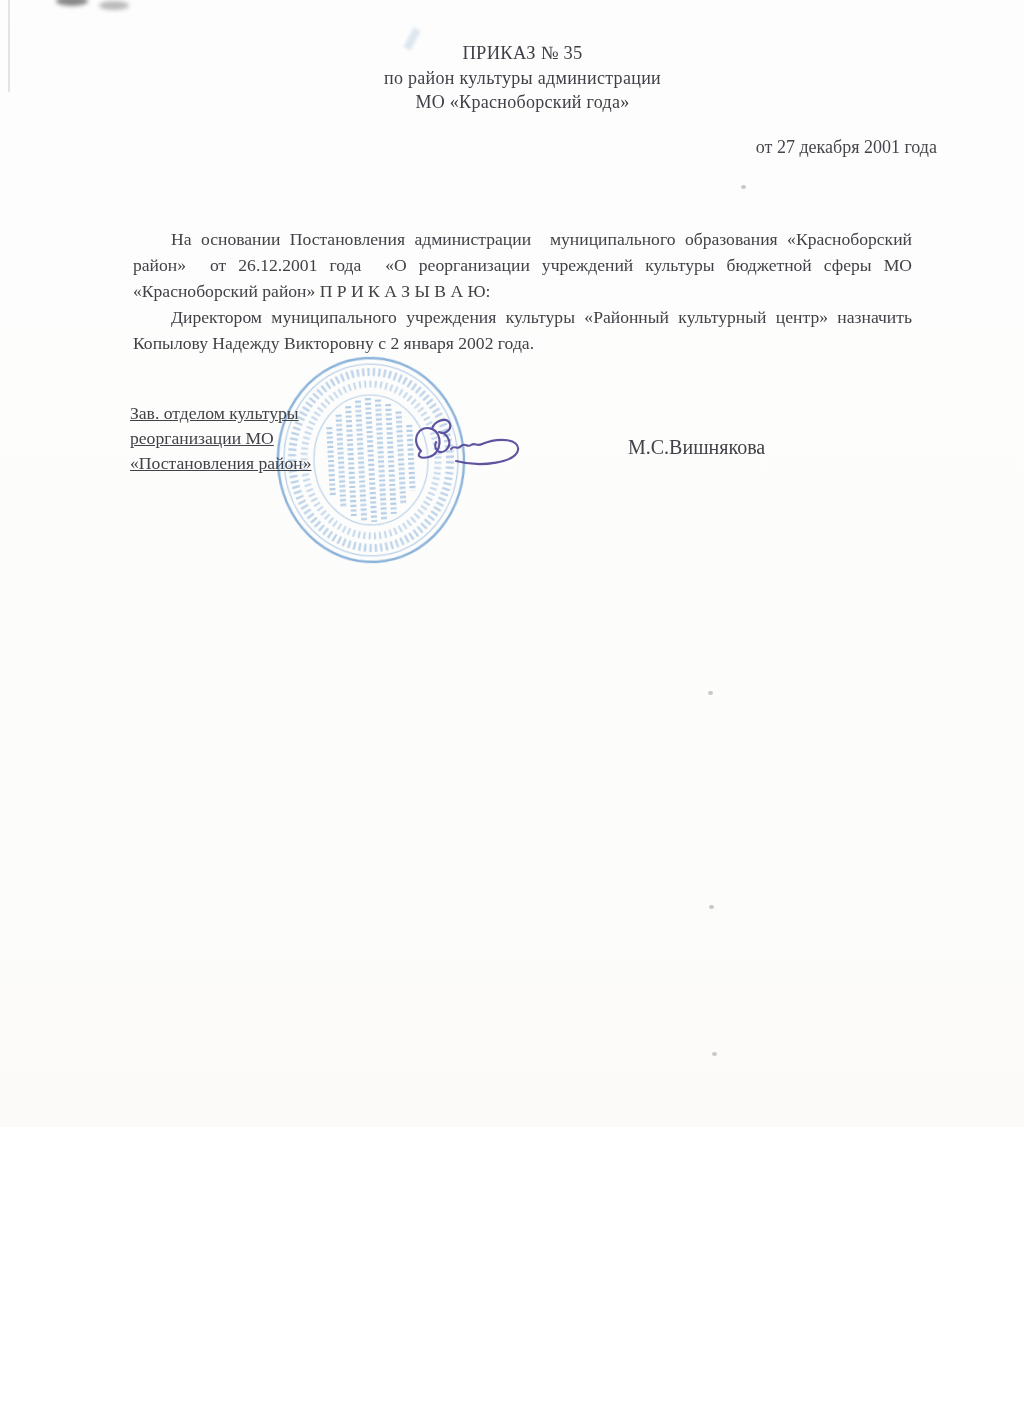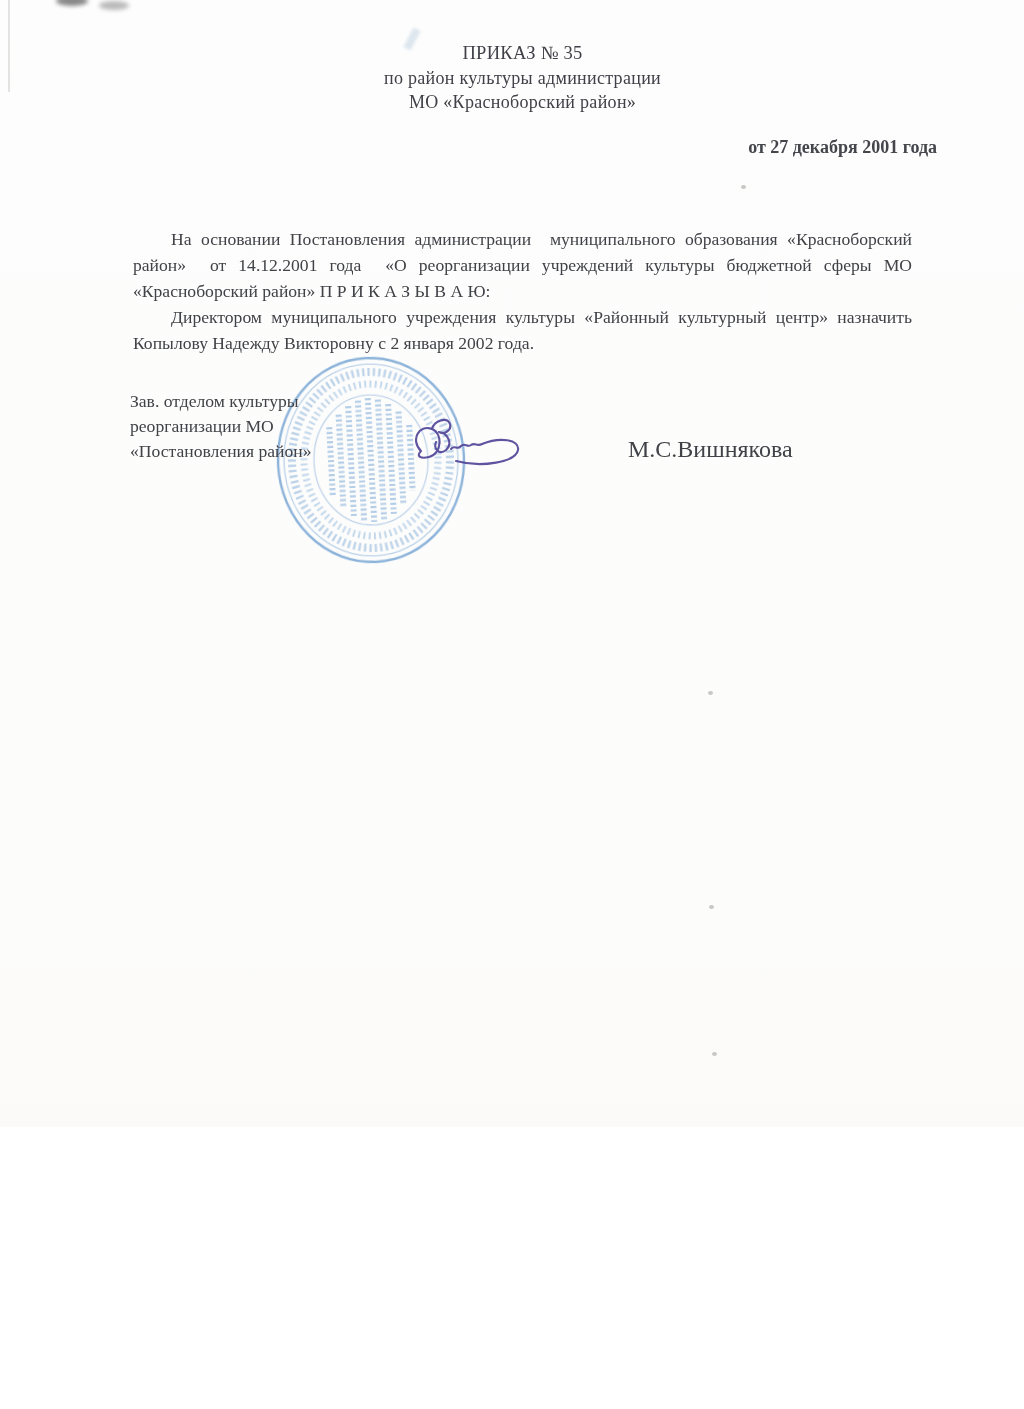--- a/index.html
+++ b/index.html
@@ -158,7 +158,7 @@
   <div class="title-block">
     <div class="t1">ПРИКАЗ № 35</div>
     <div>по район культуры администрации</div>
-    <div>МО «Красноборский район»</div>
+    <div>МО «Красноборский года»</div>
   </div>
 
   <div class="date-line">от 27 декабря 2001 года</div>

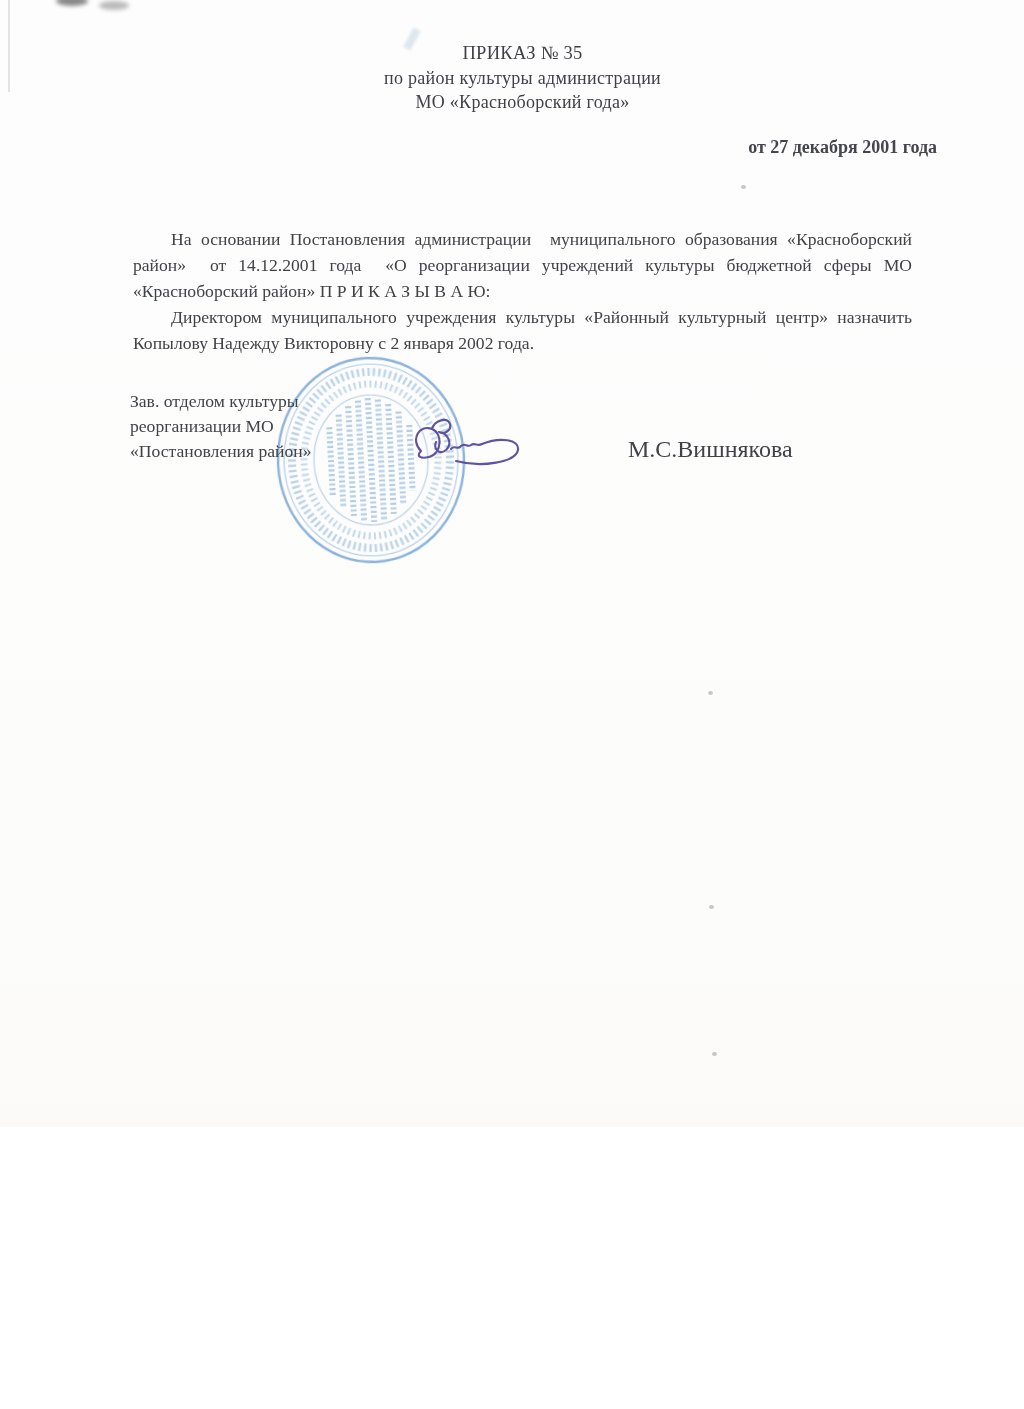--- a/index.html
+++ b/index.html
@@ -37,7 +37,6 @@
     right: 87px;
     font-size: 18px;
     color: #45464c;
-    font-weight: bold;
   }
 
   

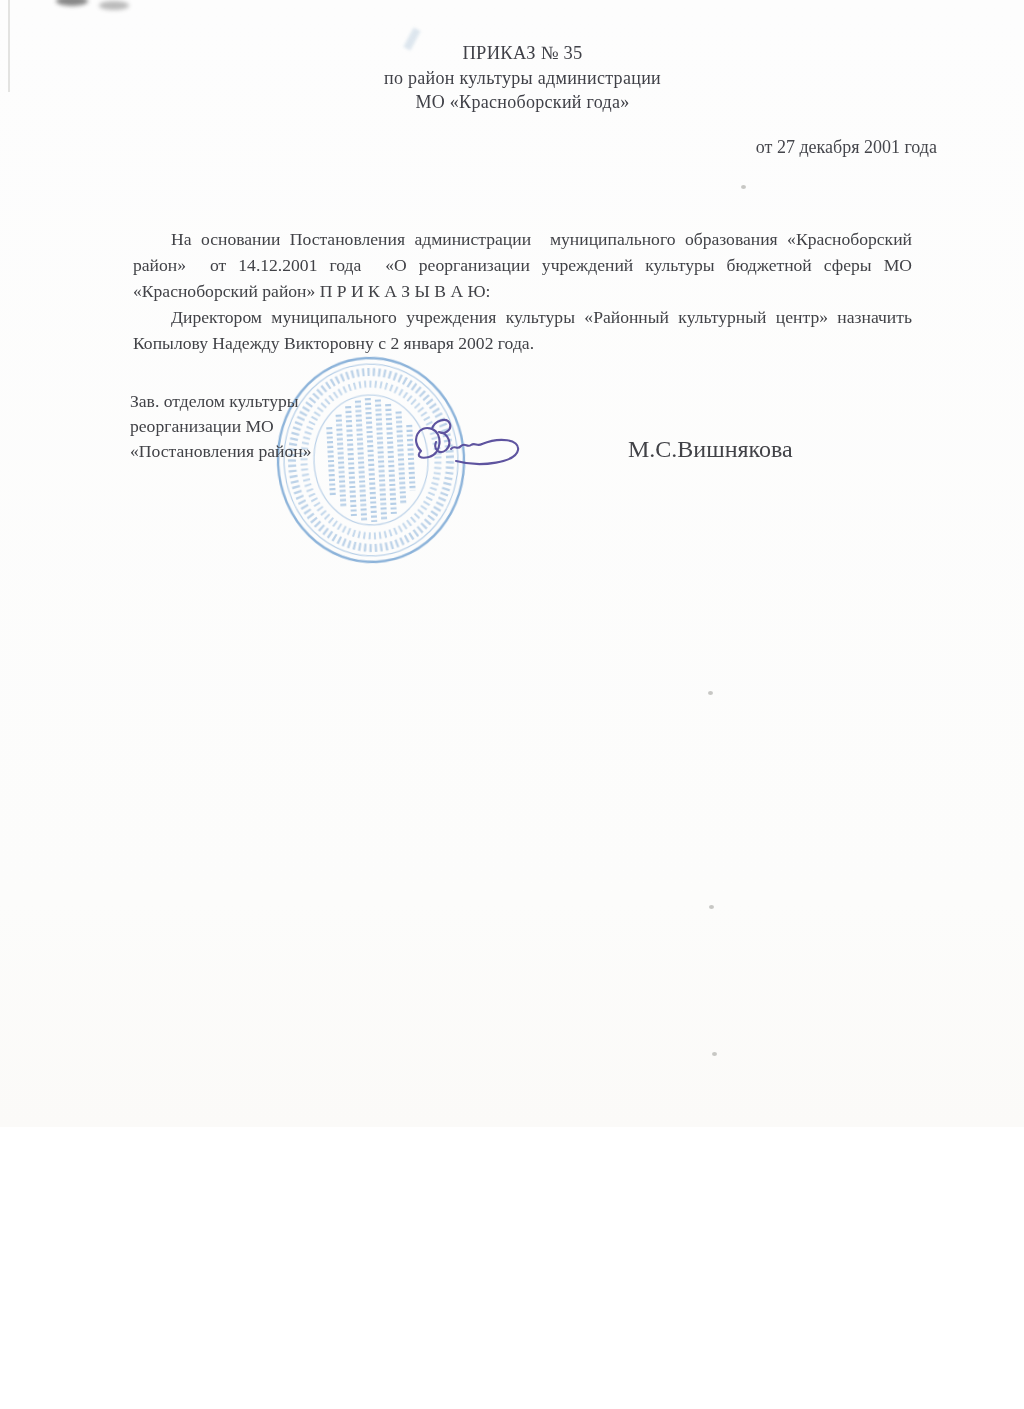--- a/index.html
+++ b/index.html
@@ -163,7 +163,7 @@
   <div class="date-line">от 27 декабря 2001 года</div>
 
   <div class="body-text">
-    <p>На основании Постановления администрации  муниципального образования «Красноборский район»  от 14.12.2001 года  «О реорганизации учреждений культуры бюджетной сферы МО «Красноборский район» П Р И К А З Ы В А Ю:</p>
+    <p>На основании Постановления администрации  муниципального образования «Красноборский район»  от 26.12.2001 года  «О реорганизации учреждений культуры бюджетной сферы МО «Красноборский район» П Р И К А З Ы В А Ю:</p>
     <p>Директором муниципального учреждения культуры «Районный культурный центр» назначить Копылову Надежду Викторовну с 2 января 2002 года.</p>
   </div>
 

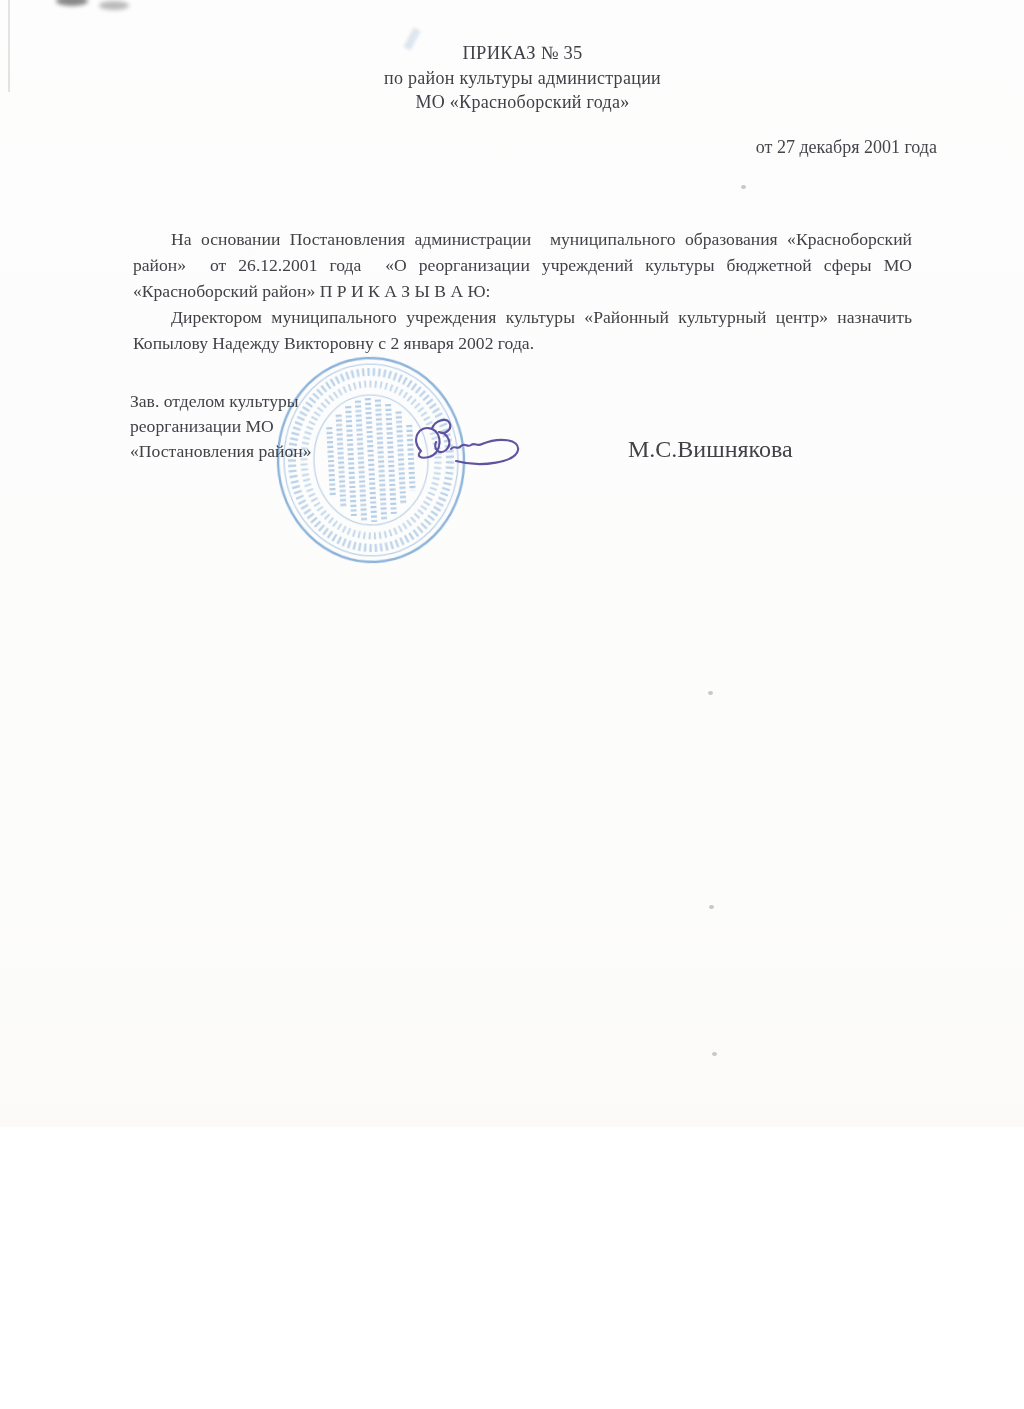--- a/index.html
+++ b/index.html
@@ -59,12 +59,13 @@
   
   .sig-role {
     position: absolute;
-    top: 389px;
+    top: 401px;
     left: 130px;
     font-size: 17.6px;
     line-height: 25px;
     color: #414247;
     z-index: 3;
+    text-decoration: underline;
   }
   .sig-name {
     position: absolute;

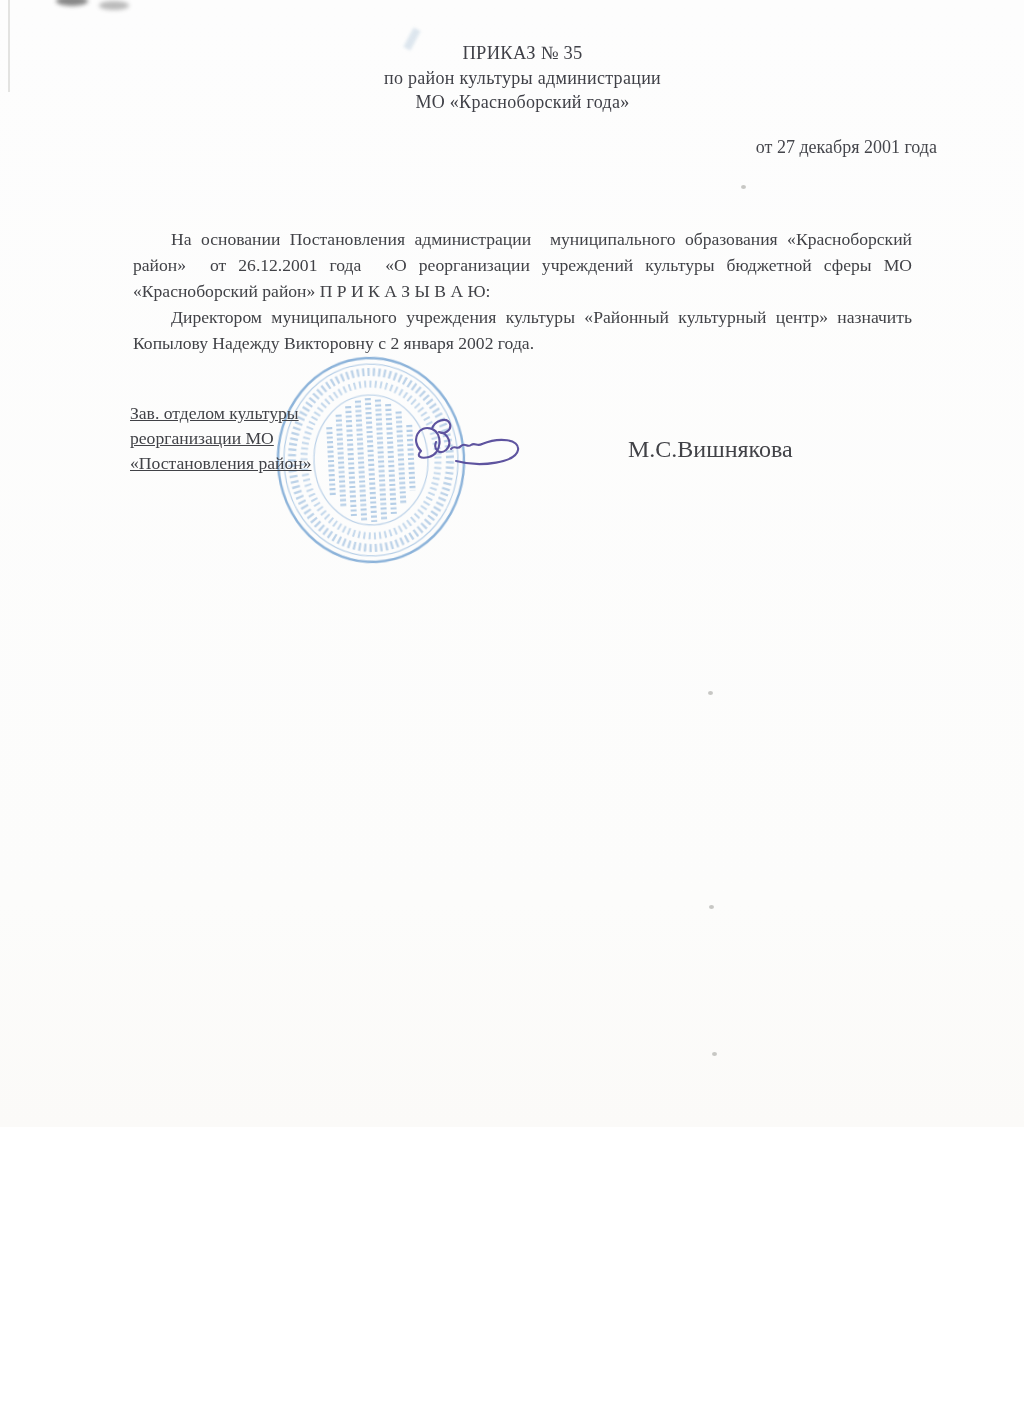--- a/index.html
+++ b/index.html
@@ -71,7 +71,7 @@
     position: absolute;
     top: 436px;
     left: 628px;
-    font-size: 24px;
+    font-size: 20px;
     color: #414247;
     z-index: 3;
   }

